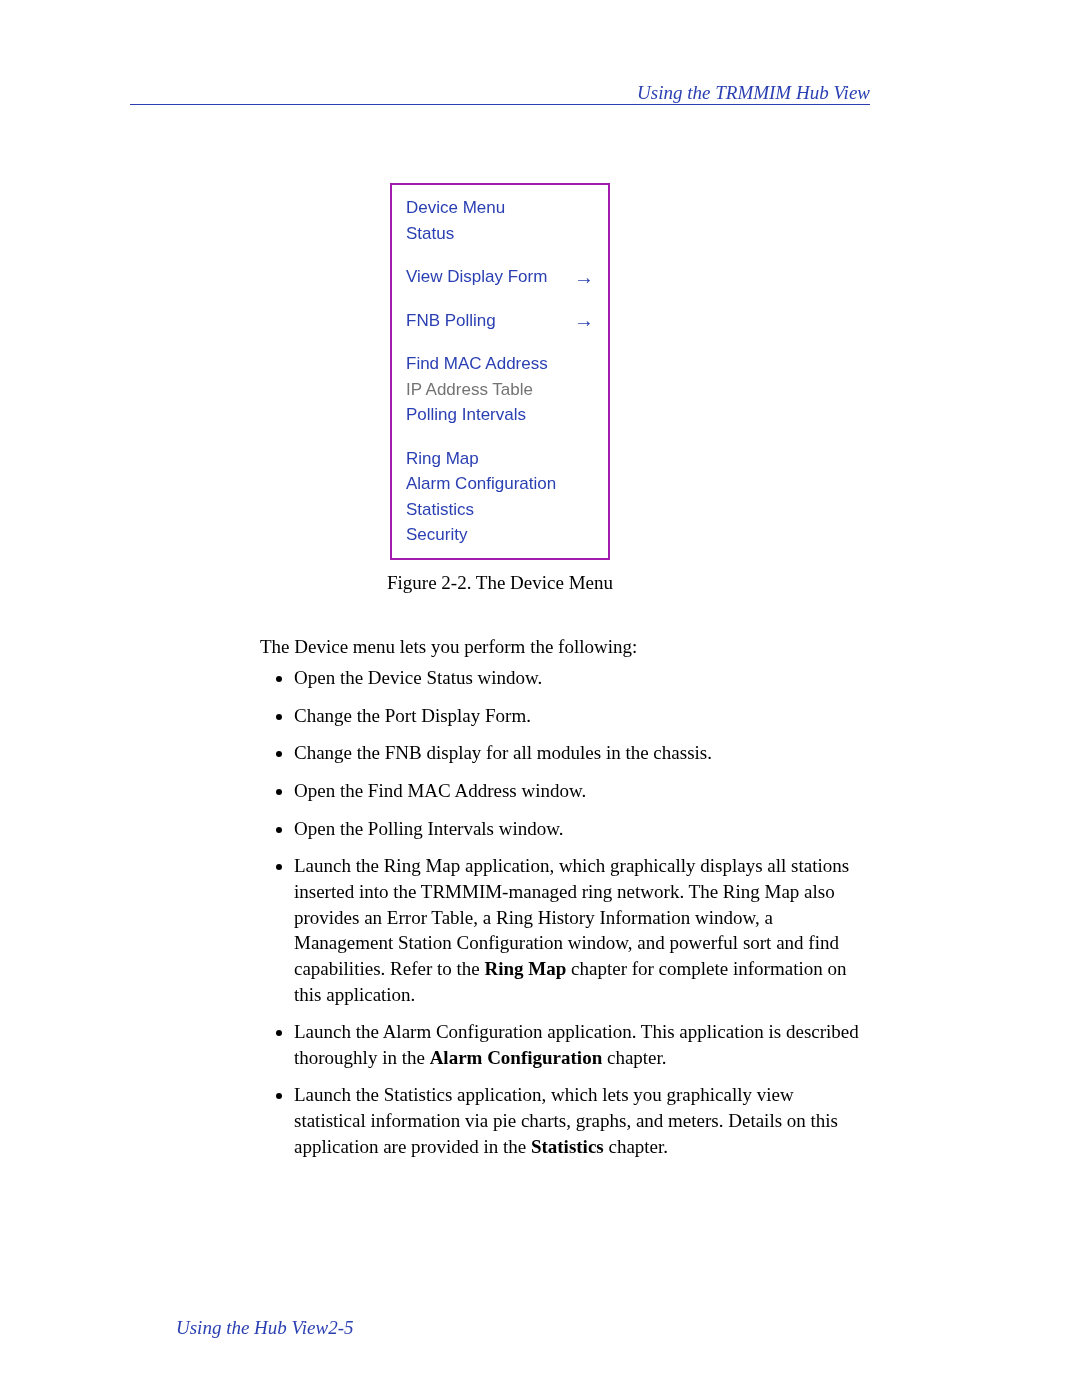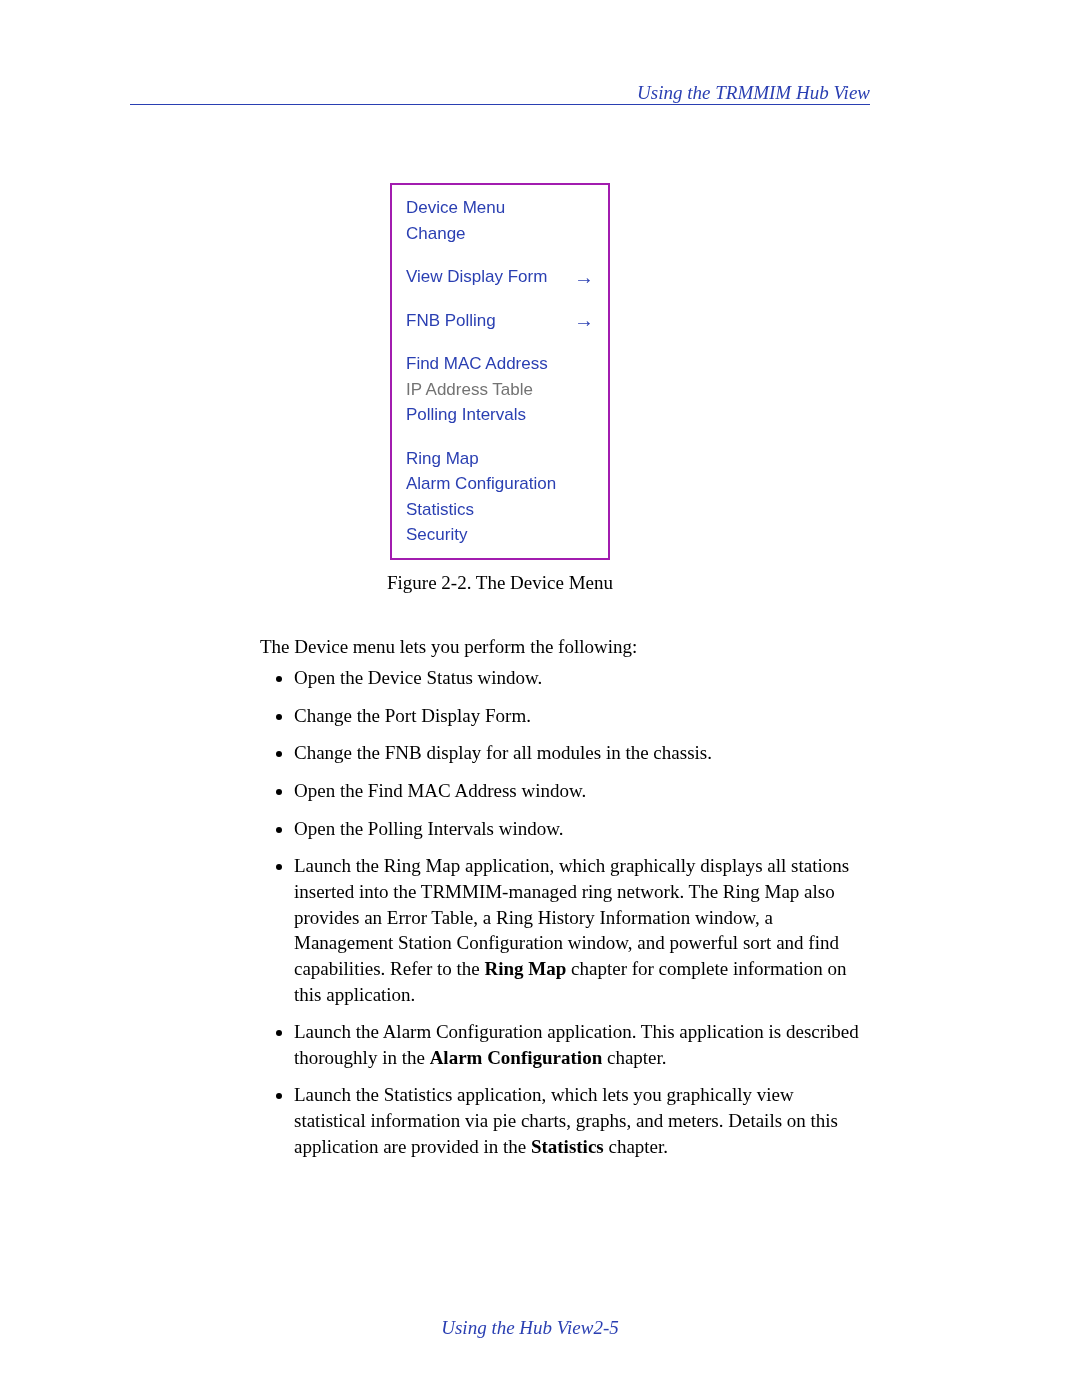--- a/index.html
+++ b/index.html
@@ -115,7 +115,7 @@
         <span>Device Menu</span>
       </div>
       <div class="menu-row">
-        <span>Change</span>
+        <span>Status</span>
       </div>
       <div class="menu-gap"></div>
       <div class="menu-row">

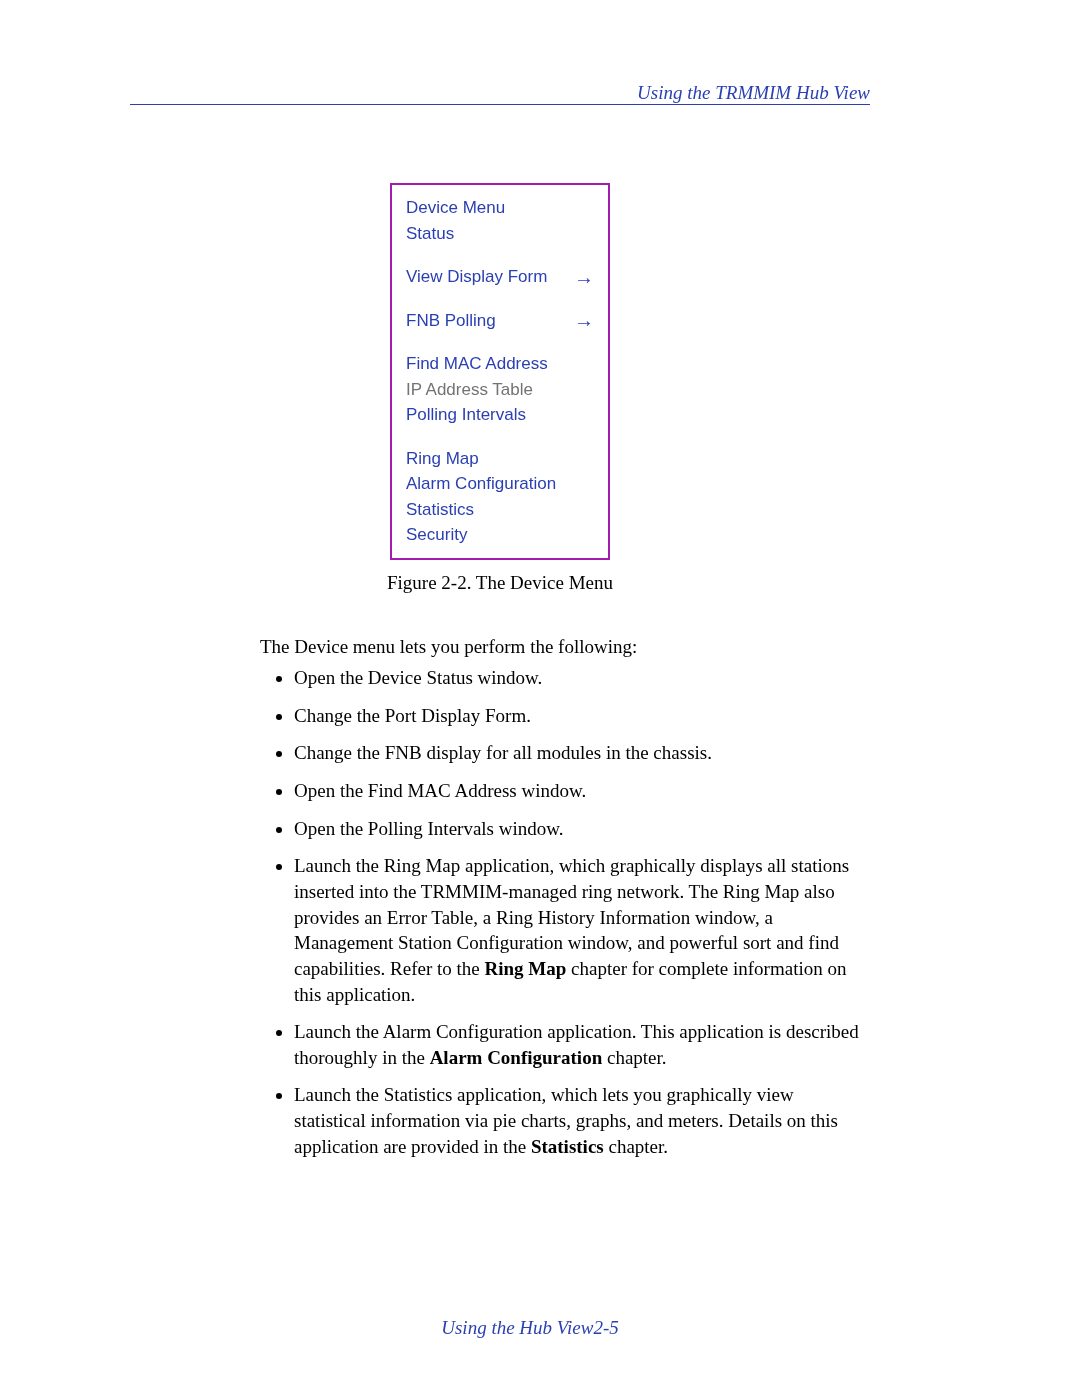--- a/index.html
+++ b/index.html
@@ -88,10 +88,10 @@
   .footer {
     position: absolute;
     bottom: 58px;
-    left: 144px;
+    left: 130px;
     right: 130px;
     display: flex;
-    justify-content: center;
+    justify-content: flex-start;
     font-style: italic;
     color: #2a3fb2;
     font-size: 19px;

